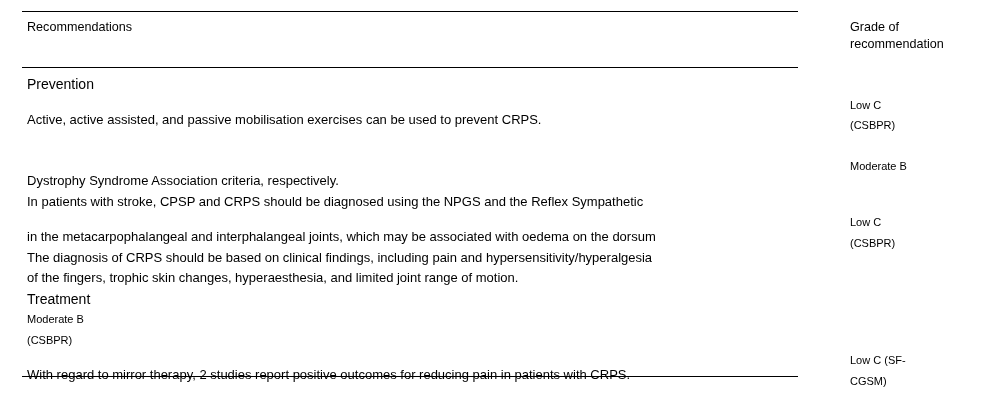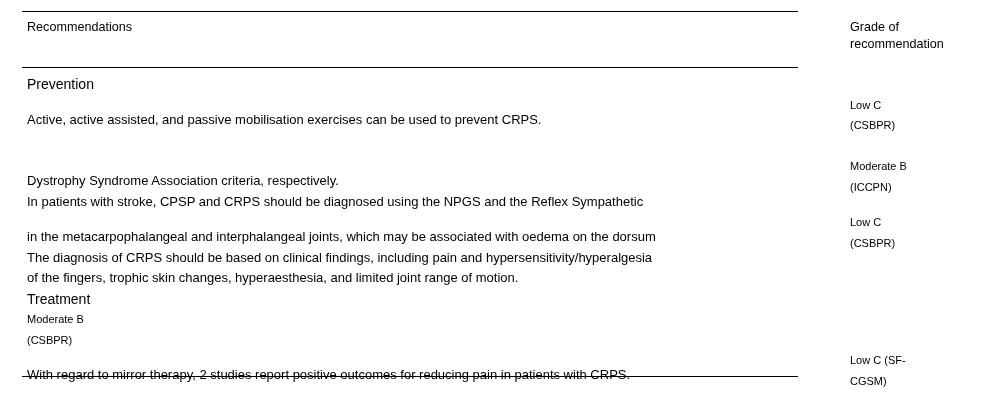--- a/index.html
+++ b/index.html
@@ -139,7 +139,6 @@
       </div>
       <div class="col-grade grade-text">
         <span class="ln">Moderate B</span>
-        <span class="ln">(ICCPN)</span>
       </div>
     </div>
     <div class="row">

